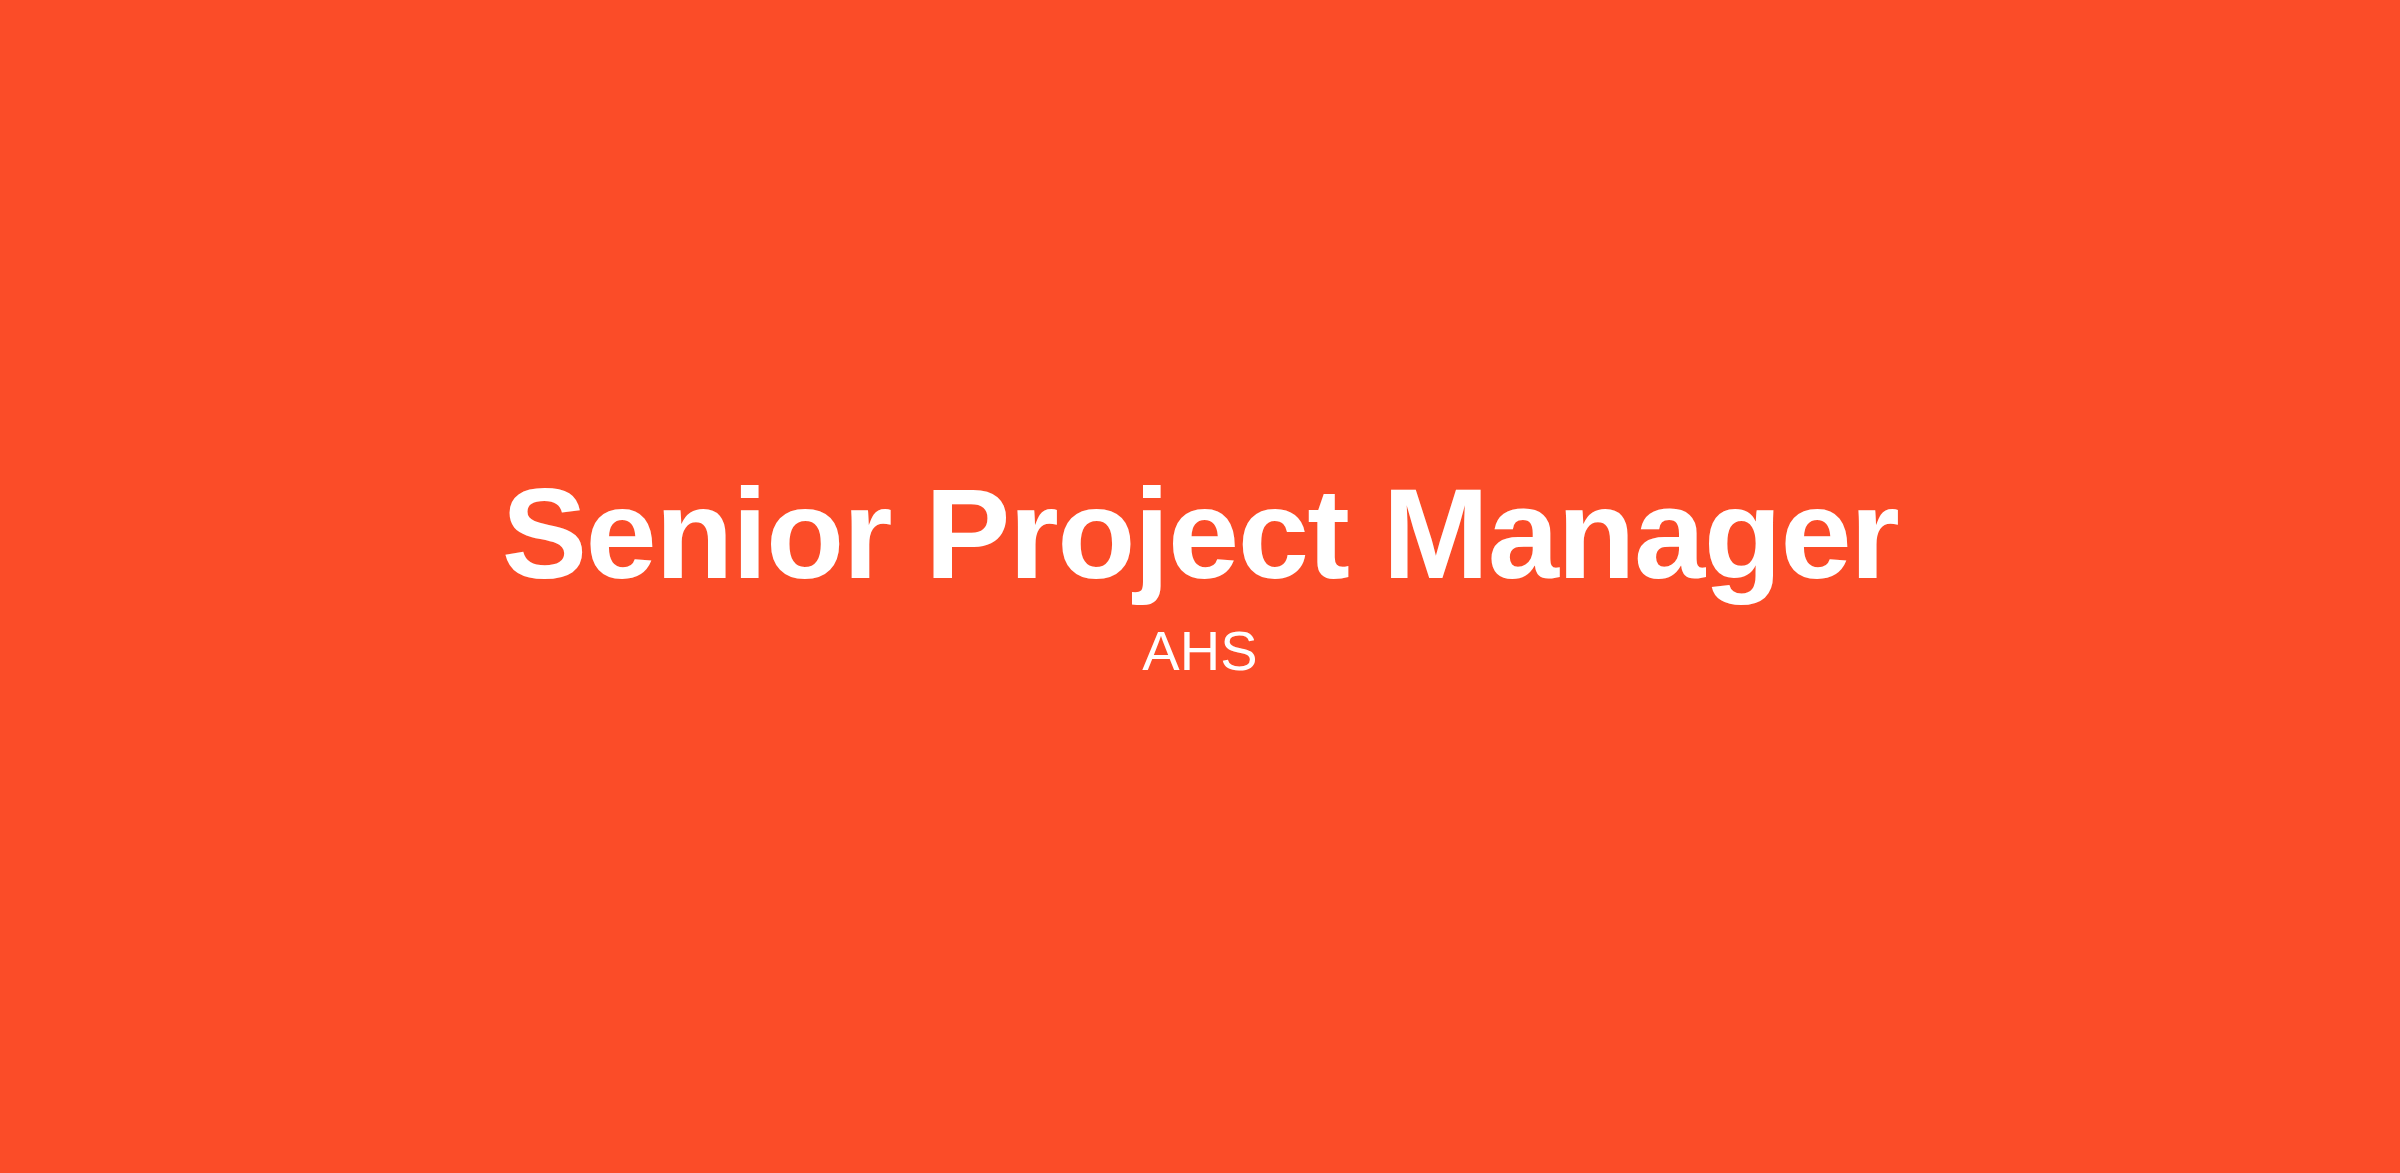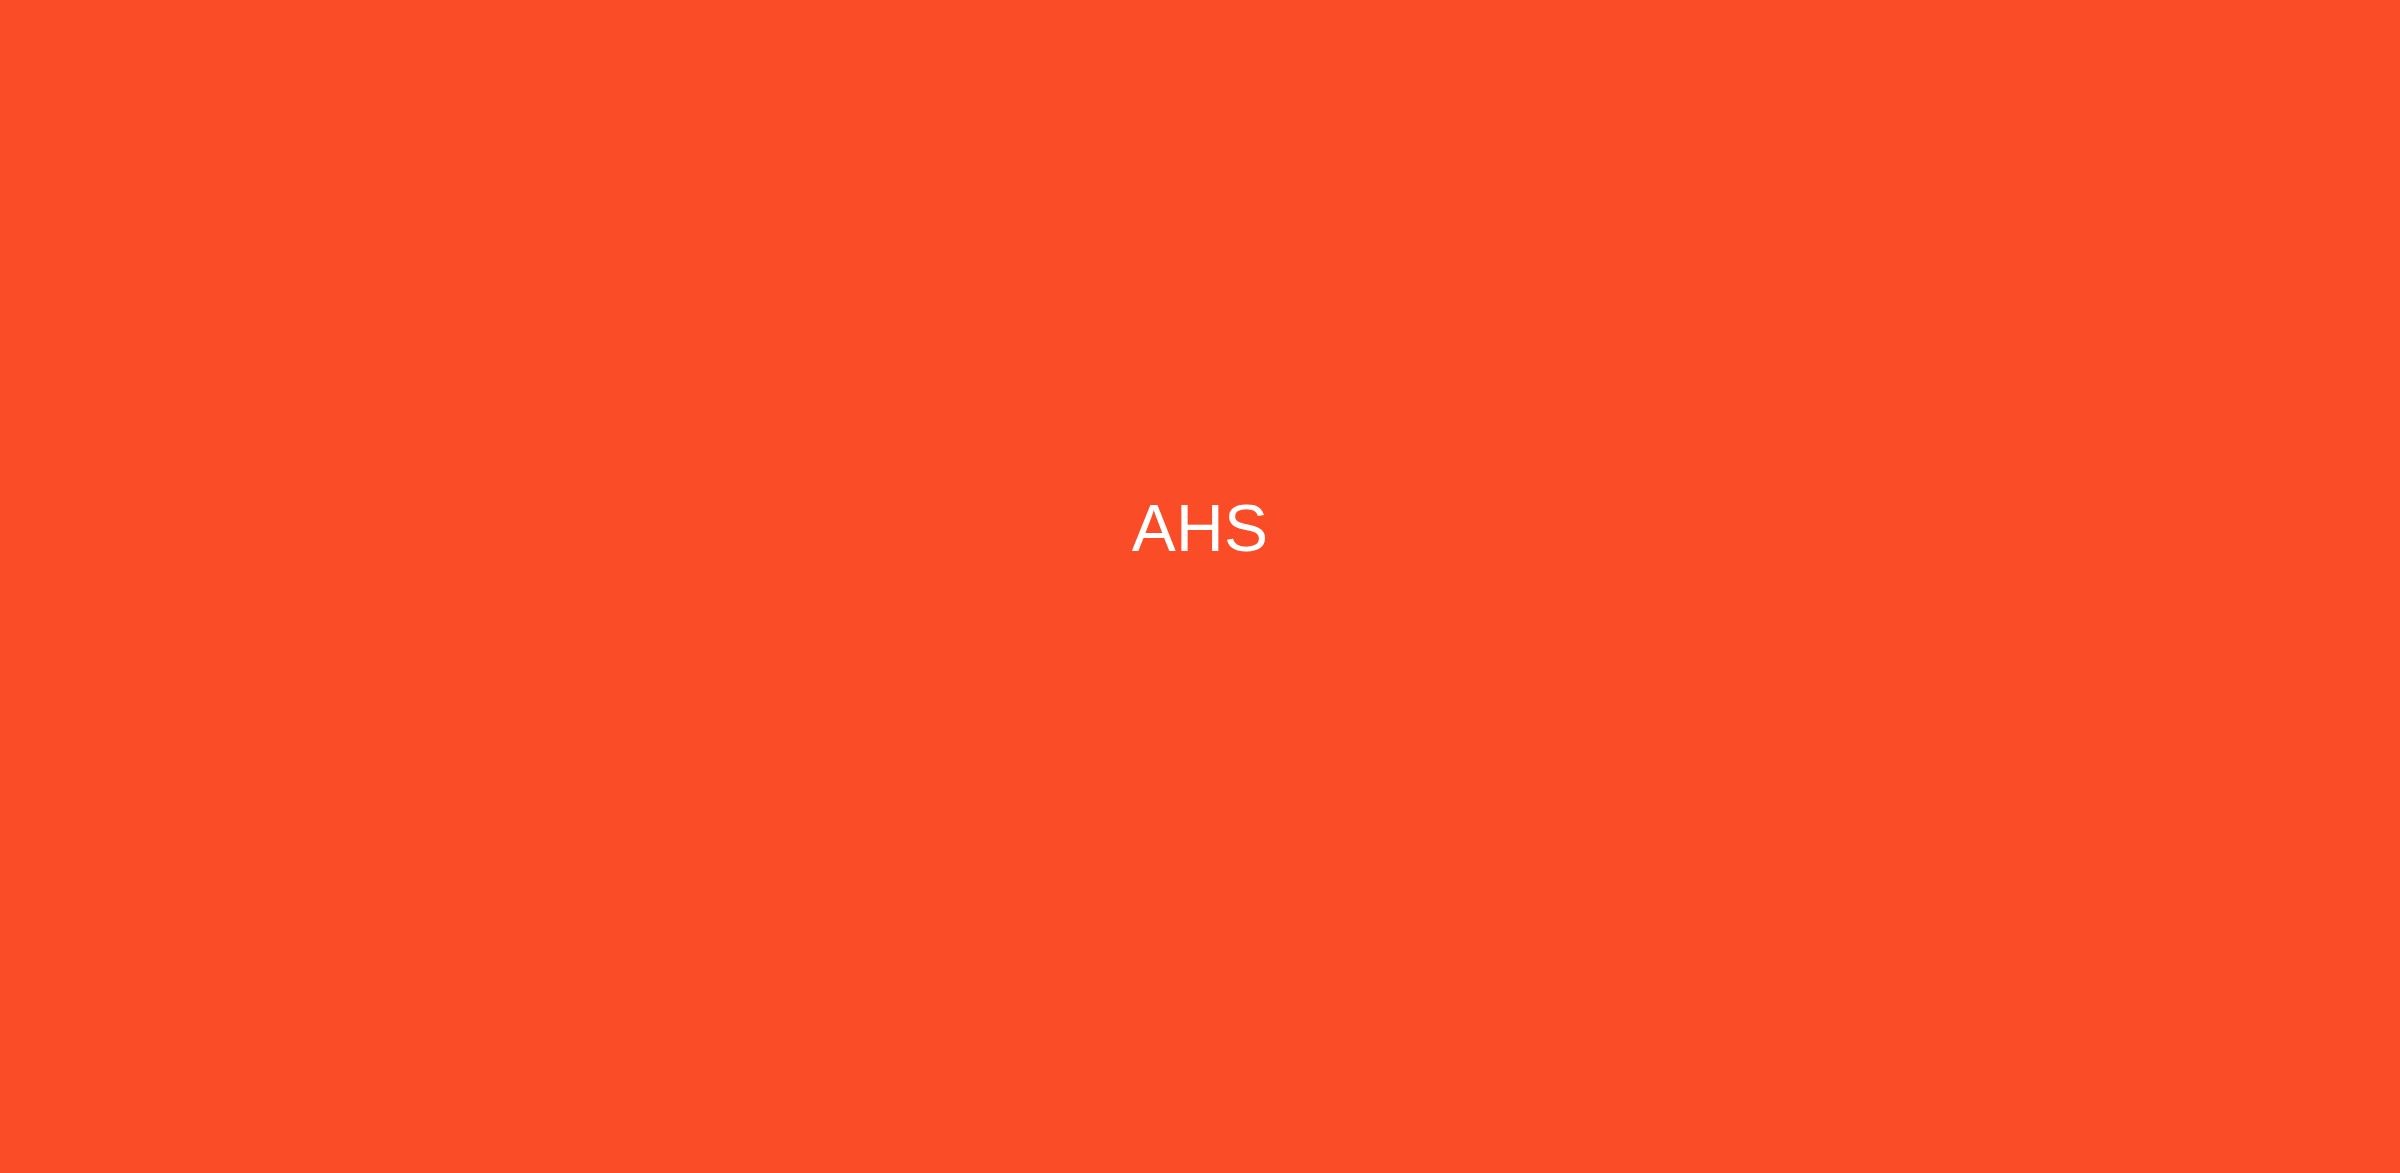--- a/index.html
+++ b/index.html
@@ -70,6 +70,7 @@
 <div class="hero" style="background-color: rgb(251, 76, 40);">
   <div class="hero-inner">
 
+    <h1 class="hero-title" style="color: rgb(255, 255, 255);">Senior Project Manager</h1>
 
     <div class="hero-subtitle" style="color: rgb(255, 255, 255);">AHS</div>
 

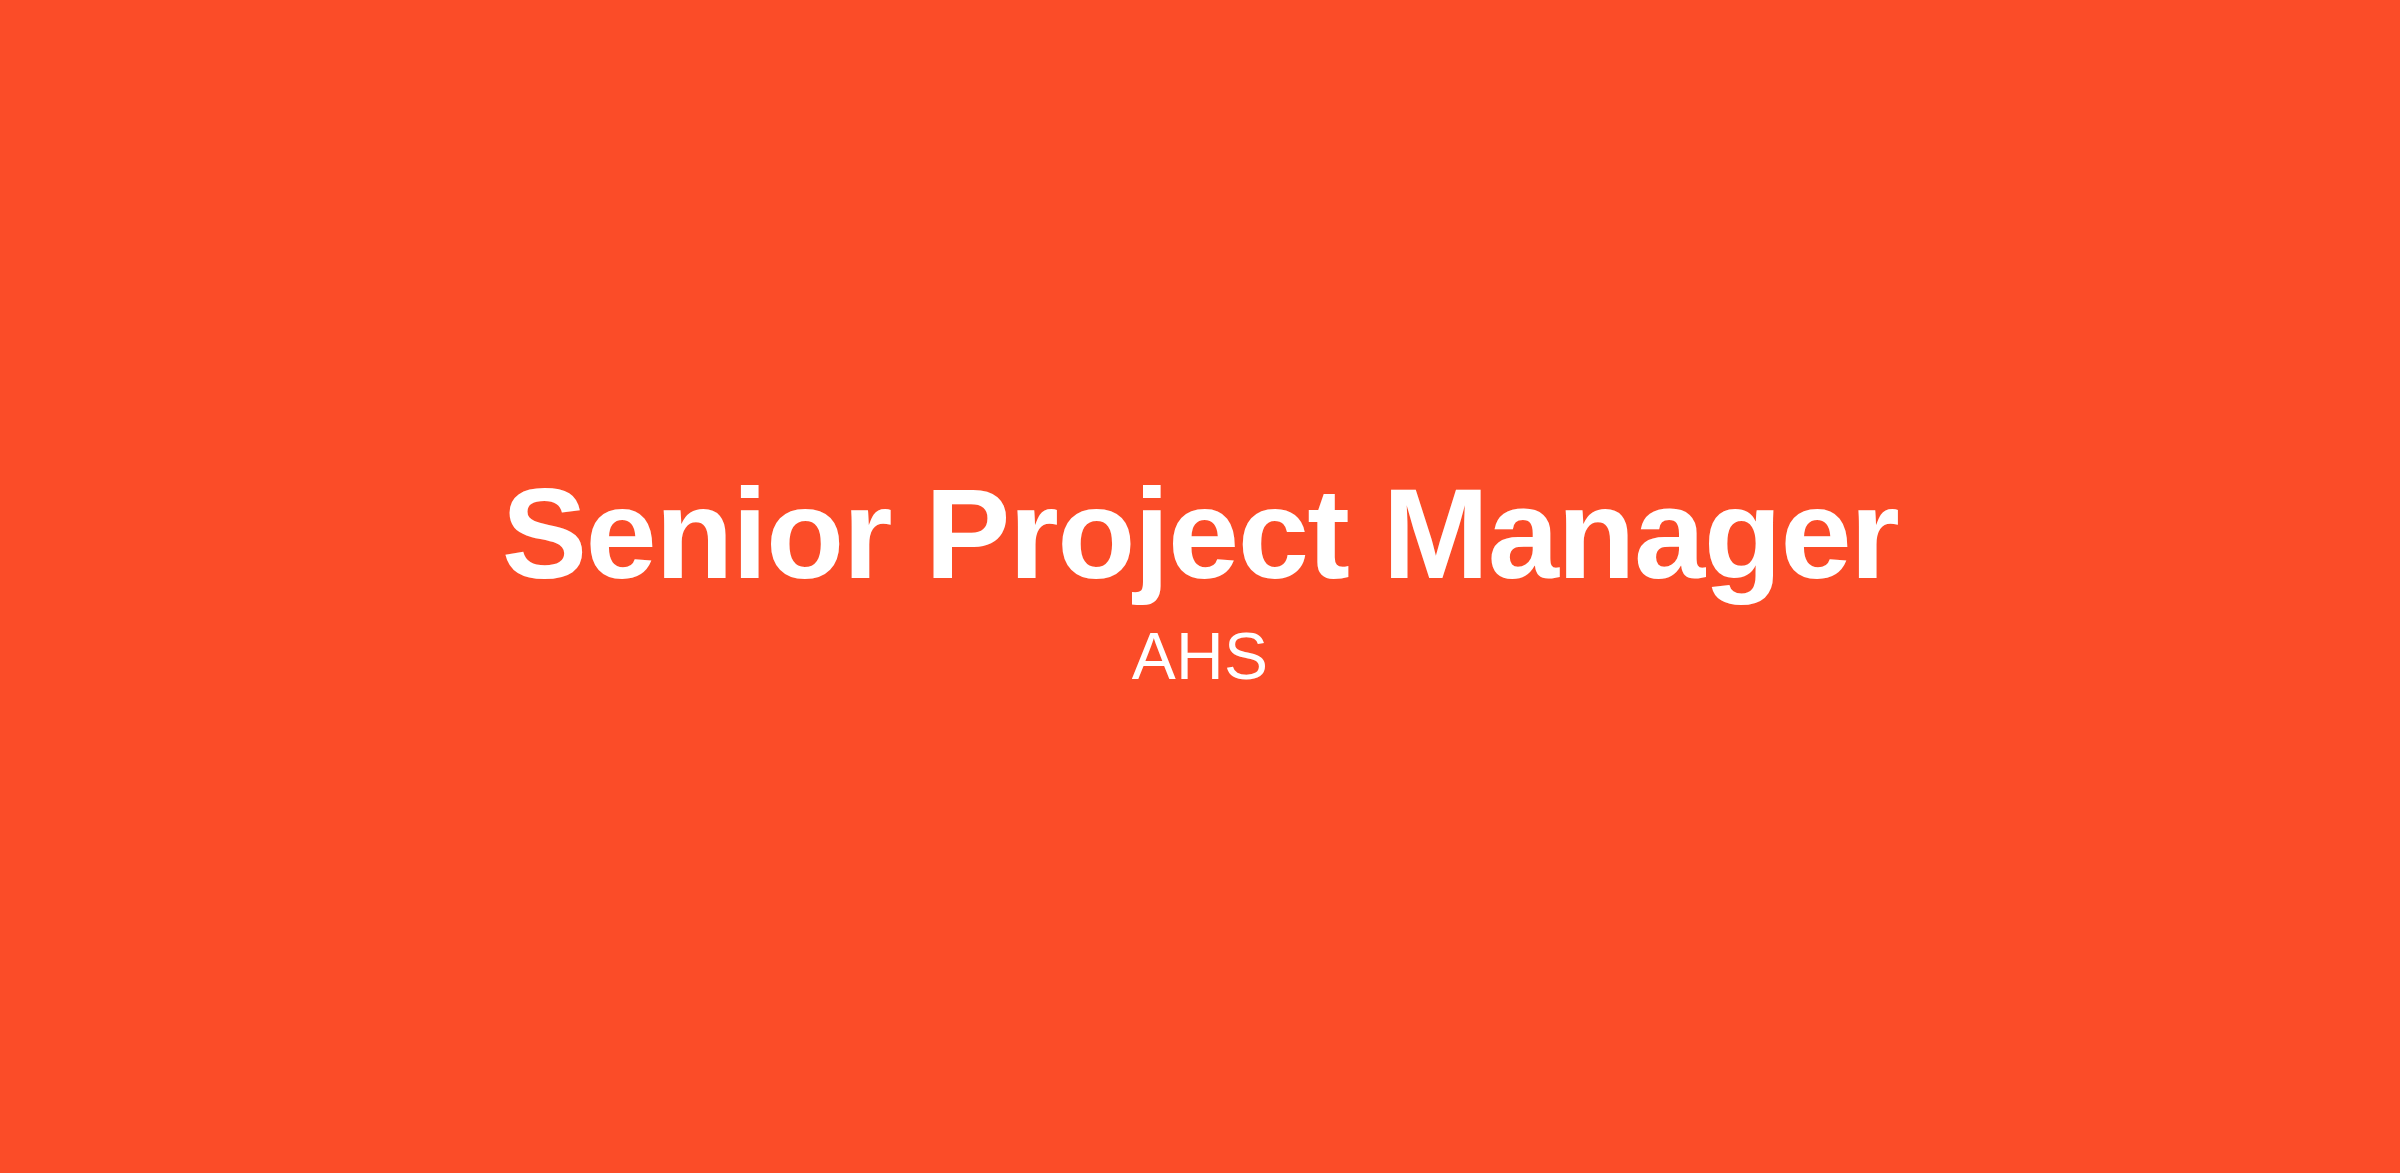--- a/index.html
+++ b/index.html
@@ -55,7 +55,7 @@
     margin-top: 22px;
     color: #ffffff;
     font-family: "Liberation Sans", sans-serif;
-    font-size: 66px;
+    font-size: 56px;
     font-weight: 400;
     line-height: 1.1;
     letter-spacing: 0.2px;

